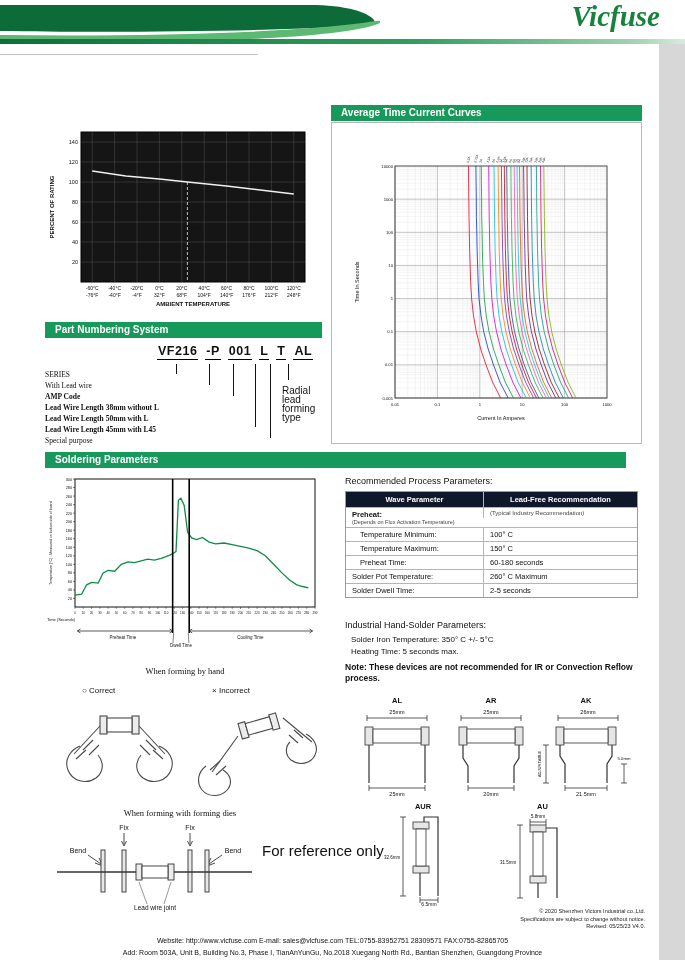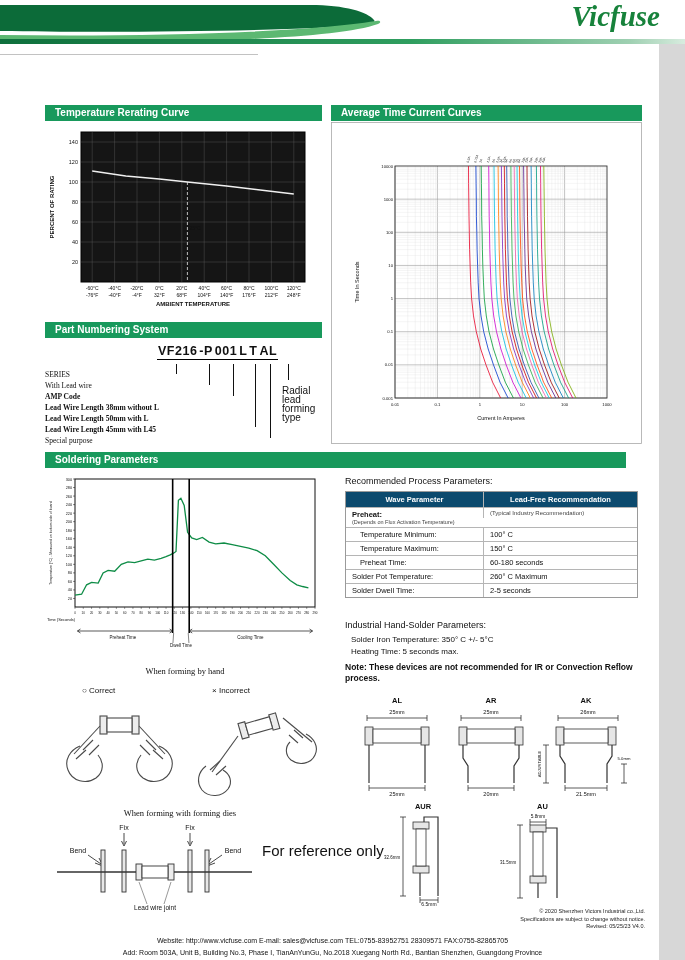--- a/index.html
+++ b/index.html
@@ -58,7 +58,6 @@
   <div class="grayline"></div>
   <div class="edge-right"></div>
 
-  <div class="secbar" style="left:45px;top:105px;width:277px">Temperature Rerating Curve</div>
   <div class="secbar" style="left:331px;top:105px;width:311px">Average Time Current Curves</div>
   <div class="secbar" style="left:45px;top:322px;width:277px">Part Numbering System</div>
   <div class="secbar" style="left:45px;top:452px;width:581px">Soldering Parameters</div>

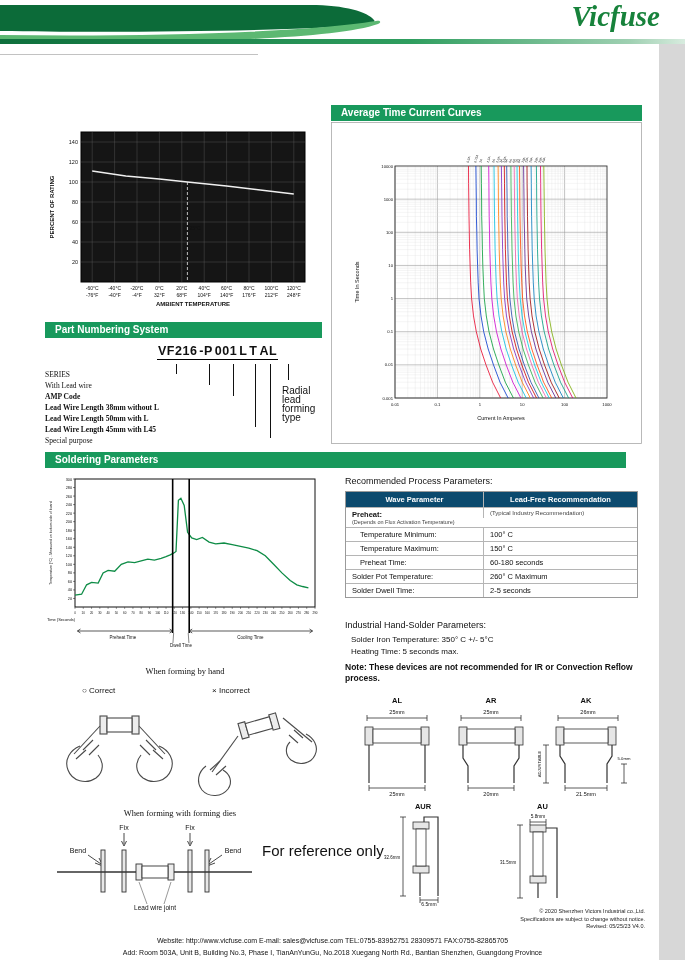--- a/index.html
+++ b/index.html
@@ -16,7 +16,7 @@
   .secbar { position:absolute; height:16px; background:#18995c; color:#fff; font-weight:bold;
             font-size:10px; line-height:16px; padding-left:10px; }
   .pns { position:absolute; left:45px; top:340px; width:292px; height:112px; font-size:7.5px; }
-  .pns-code { position:absolute; left:112px; top:4px; display:flex; font-size:12.5px; font-weight:bold; letter-spacing:0.5px; }
+  .pns-code { position:absolute; left:112px; top:4px; display:flex; gap:7px; font-size:12.5px; font-weight:bold; letter-spacing:0.5px; }
   .seg { border-bottom:1.5px solid #000; padding:0 1px 1px 1px; }
   .vline { position:absolute; width:1px; background:#111; }
   .pns-label { position:absolute; left:0; white-space:nowrap;font-family:Liberation Serif, serif; }

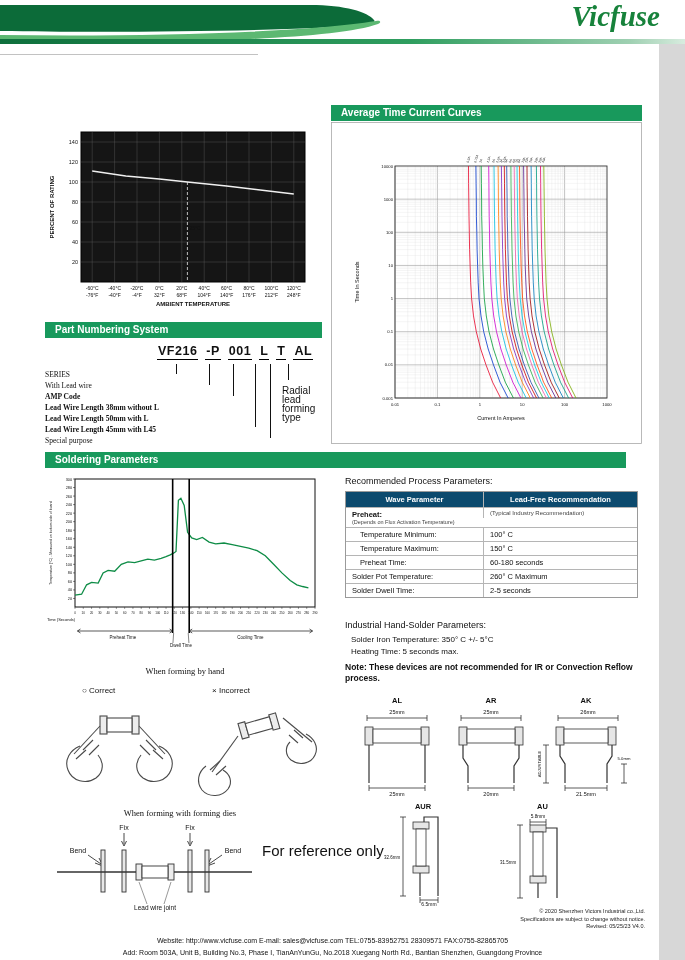--- a/index.html
+++ b/index.html
@@ -23,7 +23,7 @@
   .pns-radial { position:absolute; left:237px; top:46px; width:40px; line-height:9px; font-size:10px; }
   .b { font-weight:bold; }
   .ptable { position:absolute; left:345px; top:491px; width:293px; font-size:7.5px; border:1px solid #9a9a9a; }
-  .thead { display:flex; background:#0c4a6e; color:#fff; font-weight:bold; }
+  .thead { display:flex; background:#0f172a; color:#fff; font-weight:bold; }
   .thead .c1, .thead .c2 { text-align:center; padding:3px 0; }
   .c1 { width:137px; padding:2px 0 2px 6px; }
   .c2 { flex:1; padding:2px 0 2px 6px; border-left:1px solid #b5b5b5; }

